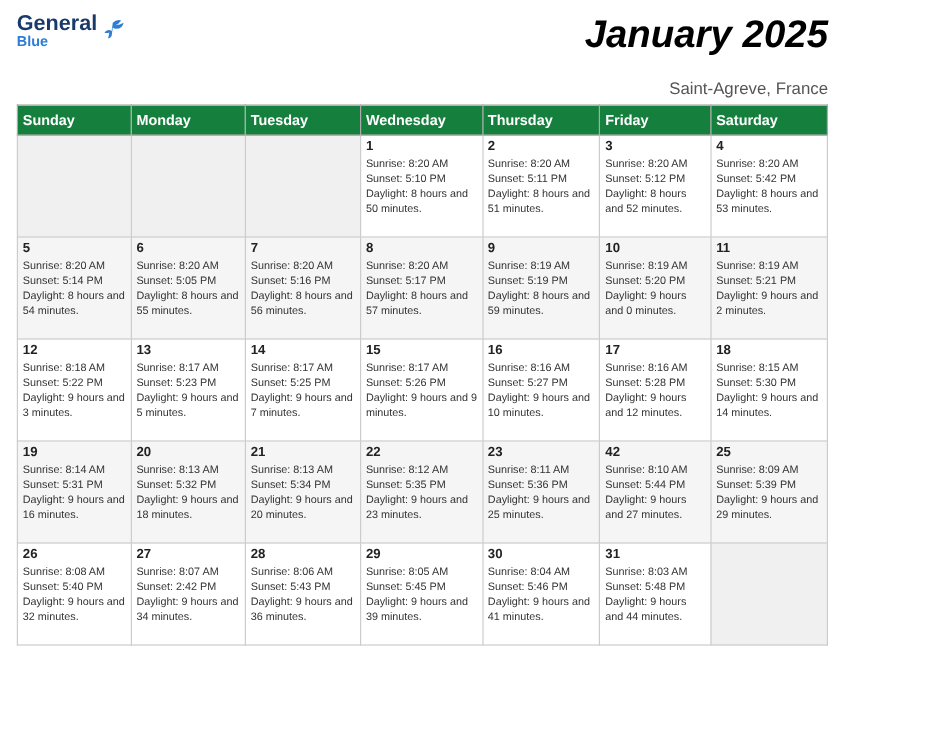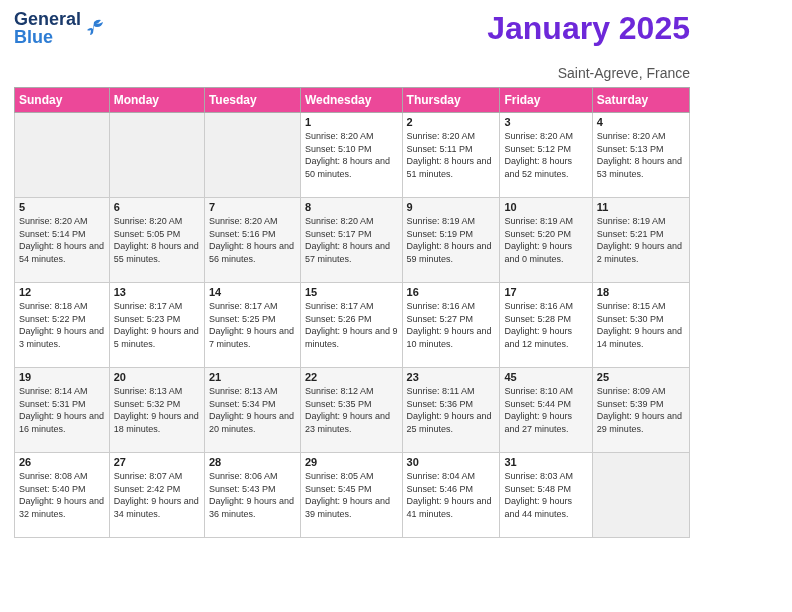--- a/index.html
+++ b/index.html
@@ -89,7 +89,7 @@
       <div style="display:flex;align-items:center;gap:2px;">
         <div style="display:flex;flex-direction:column;line-height:1;">
           <span style="font-size:18px;font-weight:bold;color:#1a3a6b;">General</span>
-          <span style="font-size:18px;font-weight:bold;color:#2e7dd4;">Blue</span>
+          <span style="font-size:12px;font-weight:bold;color:#2e7dd4;">Blue</span>
         </div>
         <svg width="22" height="22" viewBox="0 0 22 22">
           <path d="M11 5 Q14 2 18 3 Q16 6 13 7 Q17 7 20 5 Q19 10 14 10 Q12 10 11 9 L10 16 Q9 18 7 18 Q8 15 8 13 Q6 14 4 13 Q6 11 8 11 Q9 11 10 12 L11 5Z" fill="#2e7dd4"></path>

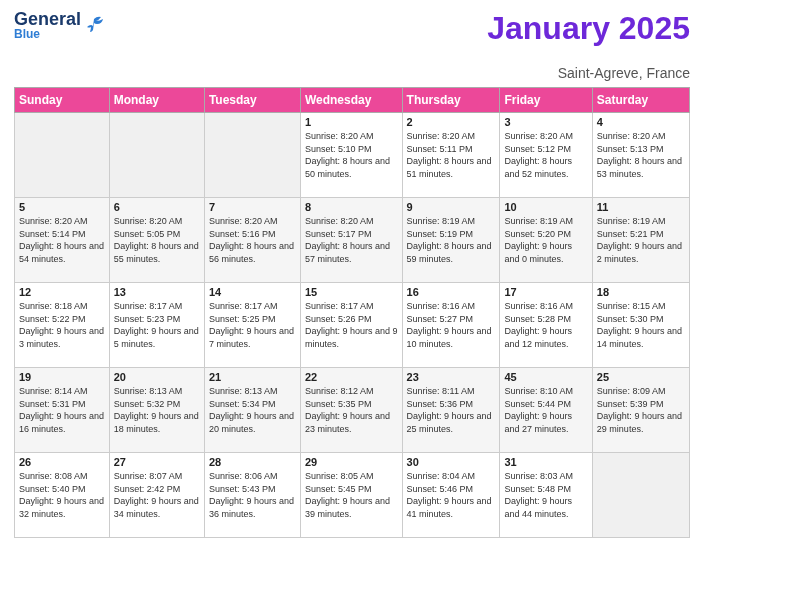--- a/index.html
+++ b/index.html
@@ -32,7 +32,8 @@
     .month-title {
       font-size: 32px;
       font-weight: bold;
-      color: #6d28d9;
+      color: #000000;
+      font-style: italic;
     }
     .location {
       font-size: 14px;

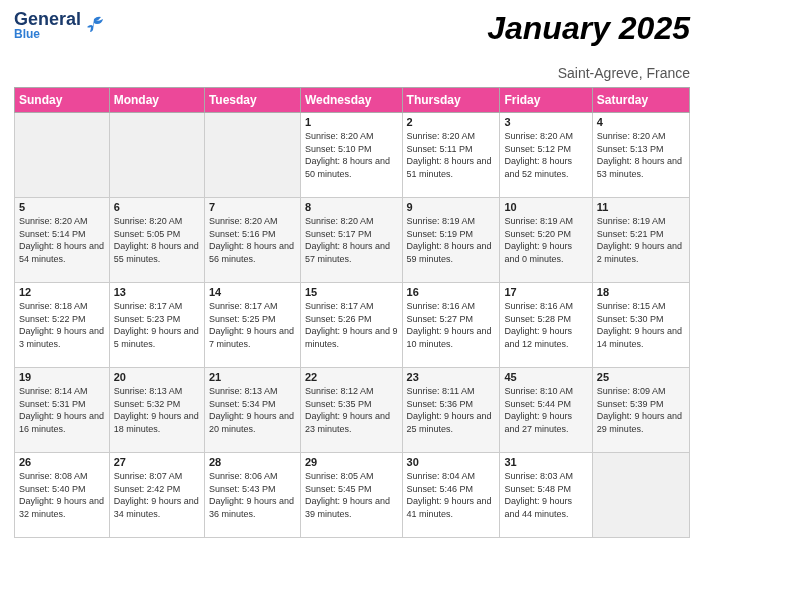--- a/index.html
+++ b/index.html
@@ -45,7 +45,7 @@
       border-collapse: collapse;
     }
     .calendar th {
-      background: #ec4899;
+      background: #15803d;
       color: #fff;
       font-size: 12px;
       font-weight: bold;

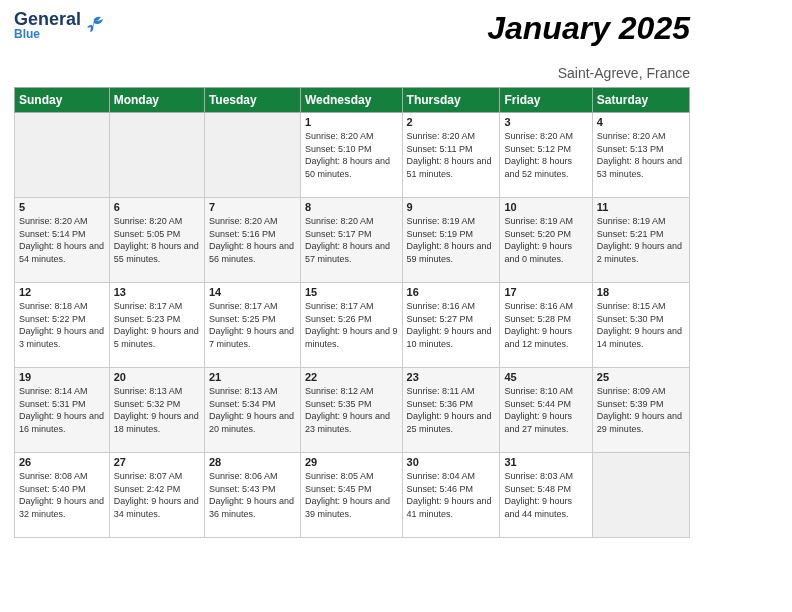--- a/index.html
+++ b/index.html
@@ -145,7 +145,7 @@
           <td>
             <div class="day-num">4</div>
             <div class="day-info">Sunrise: 8:20 AM
-Sunset: 5:13 PM
+Sunset: 5:42 PM
 Daylight: 8 hours
 and 53 minutes.</div>
           </td>

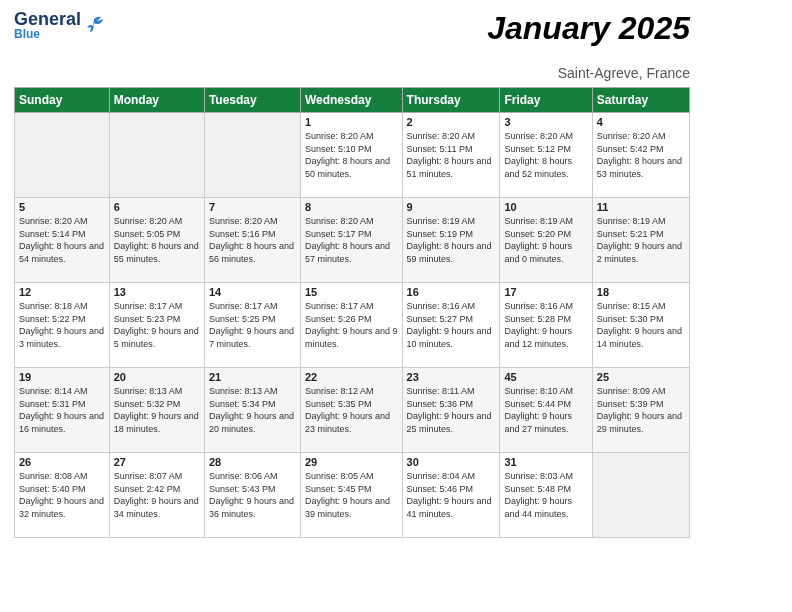--- a/index.html
+++ b/index.html
@@ -289,7 +289,7 @@
 and 25 minutes.</div>
           </td>
           <td>
-            <div class="day-num">45</div>
+            <div class="day-num">42</div>
             <div class="day-info">Sunrise: 8:10 AM
 Sunset: 5:44 PM
 Daylight: 9 hours

